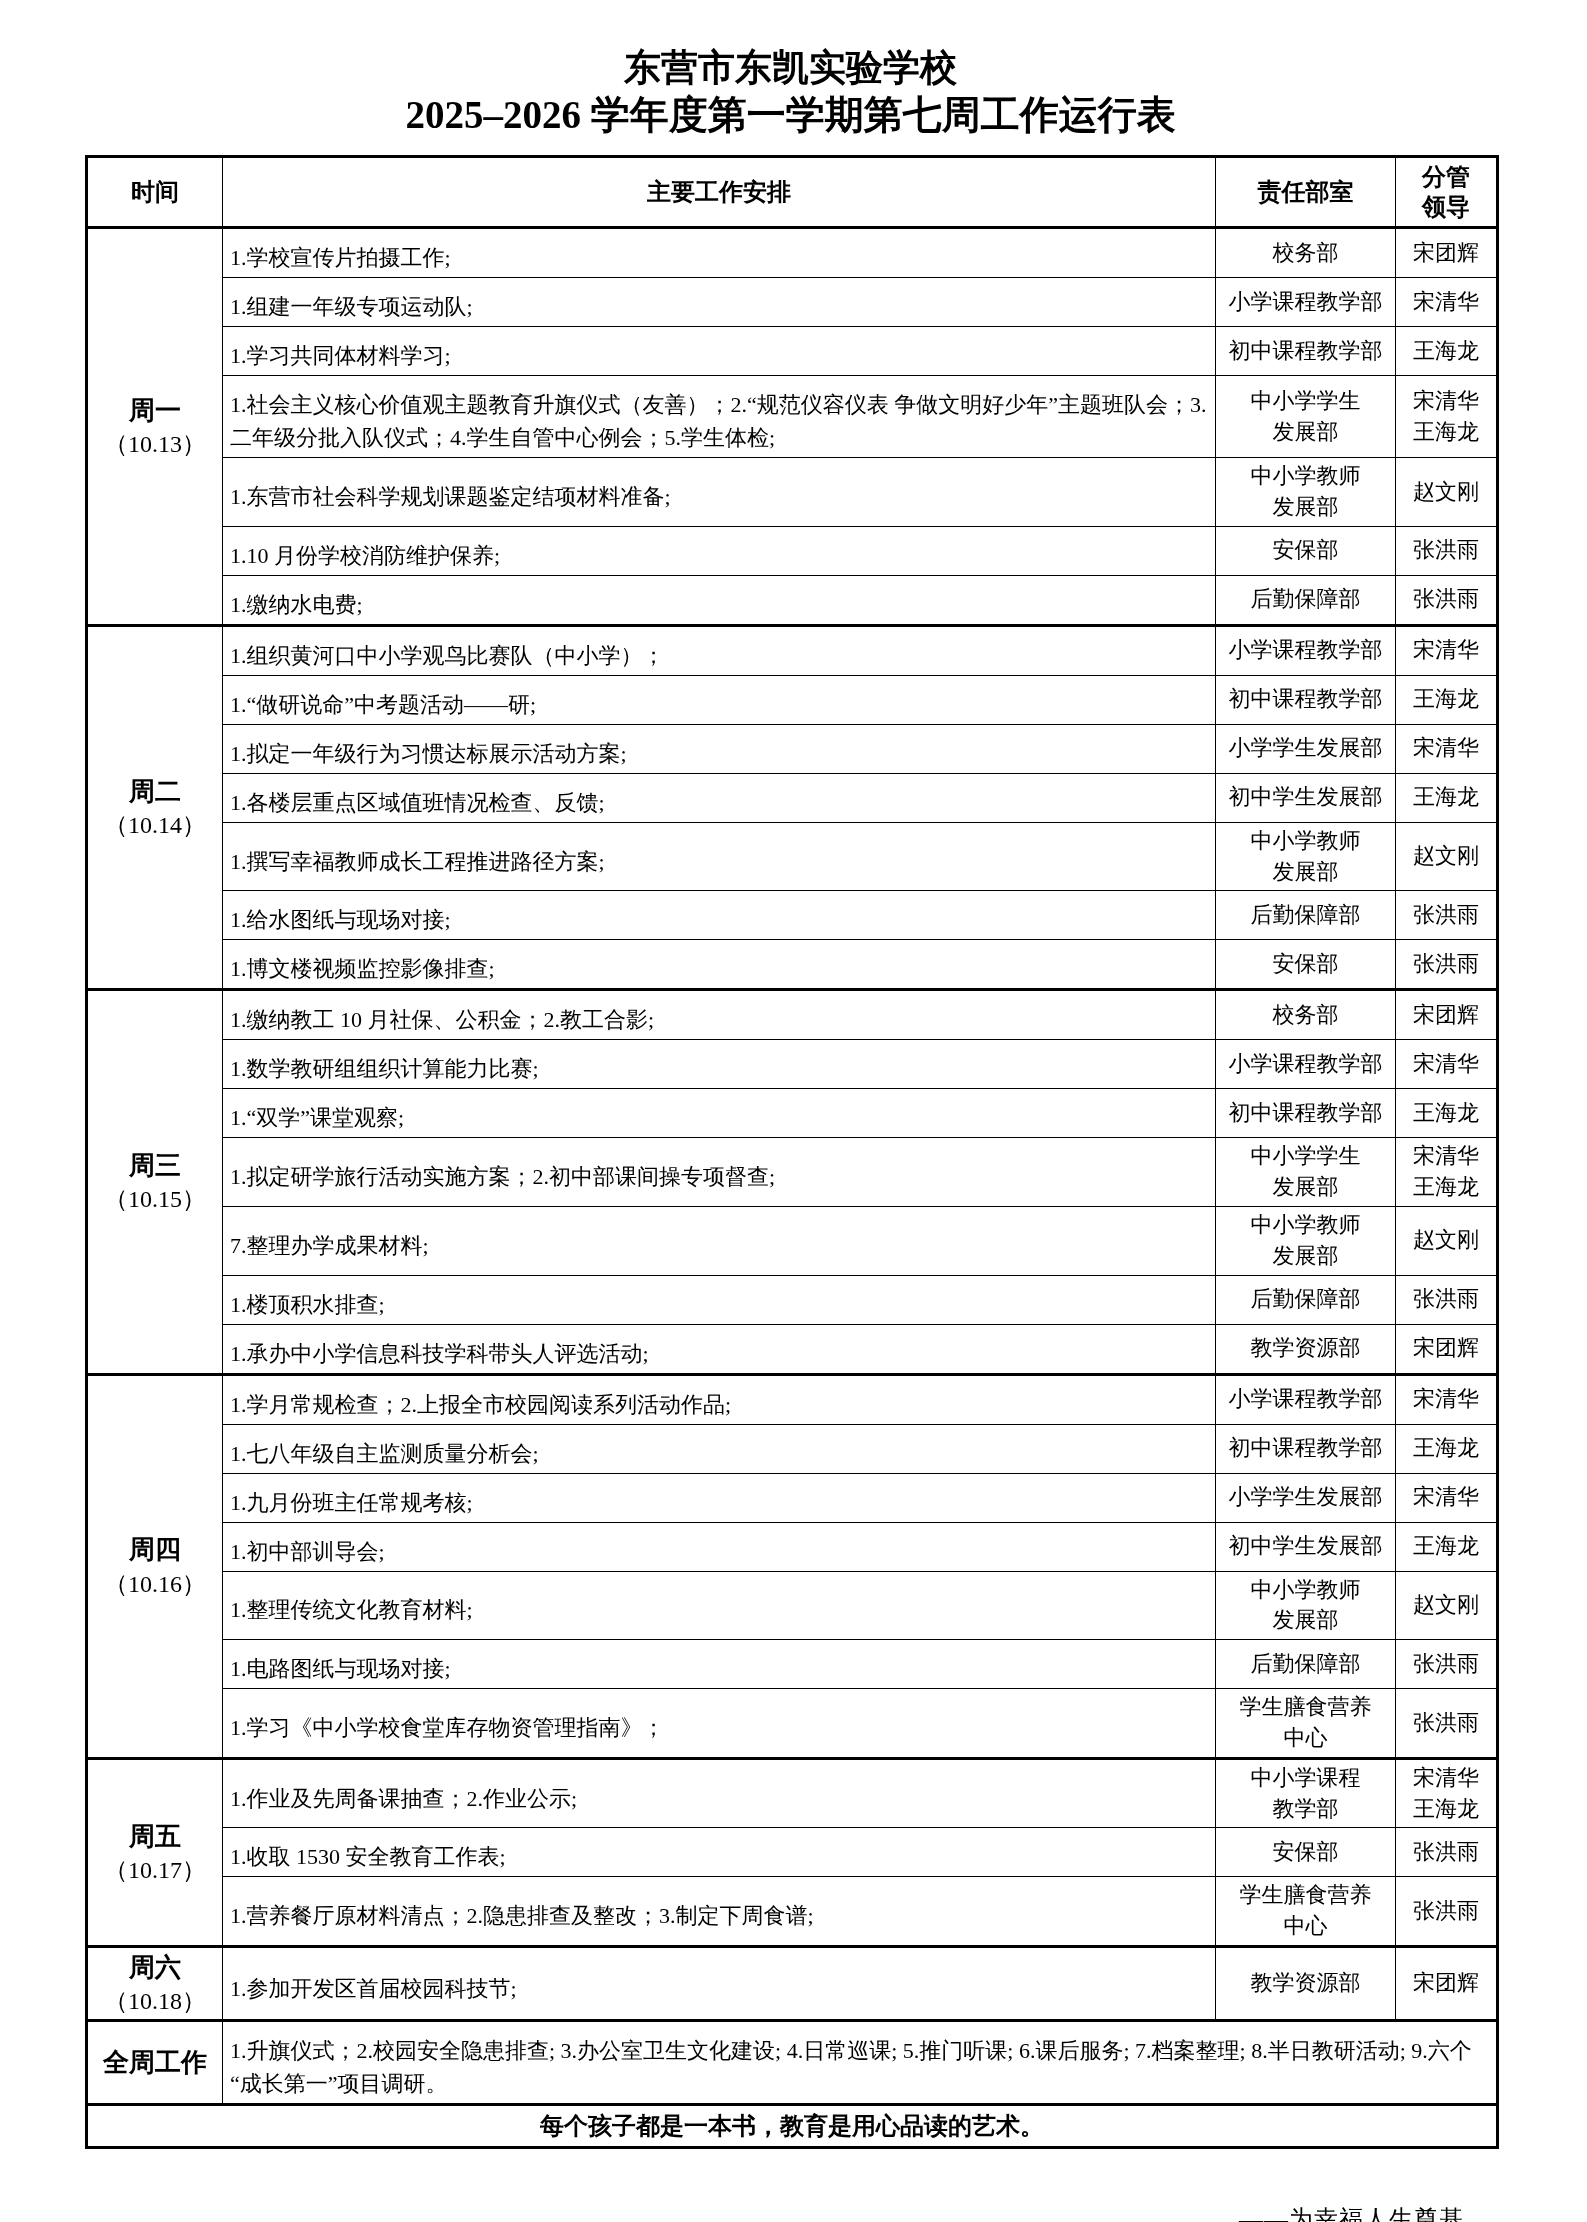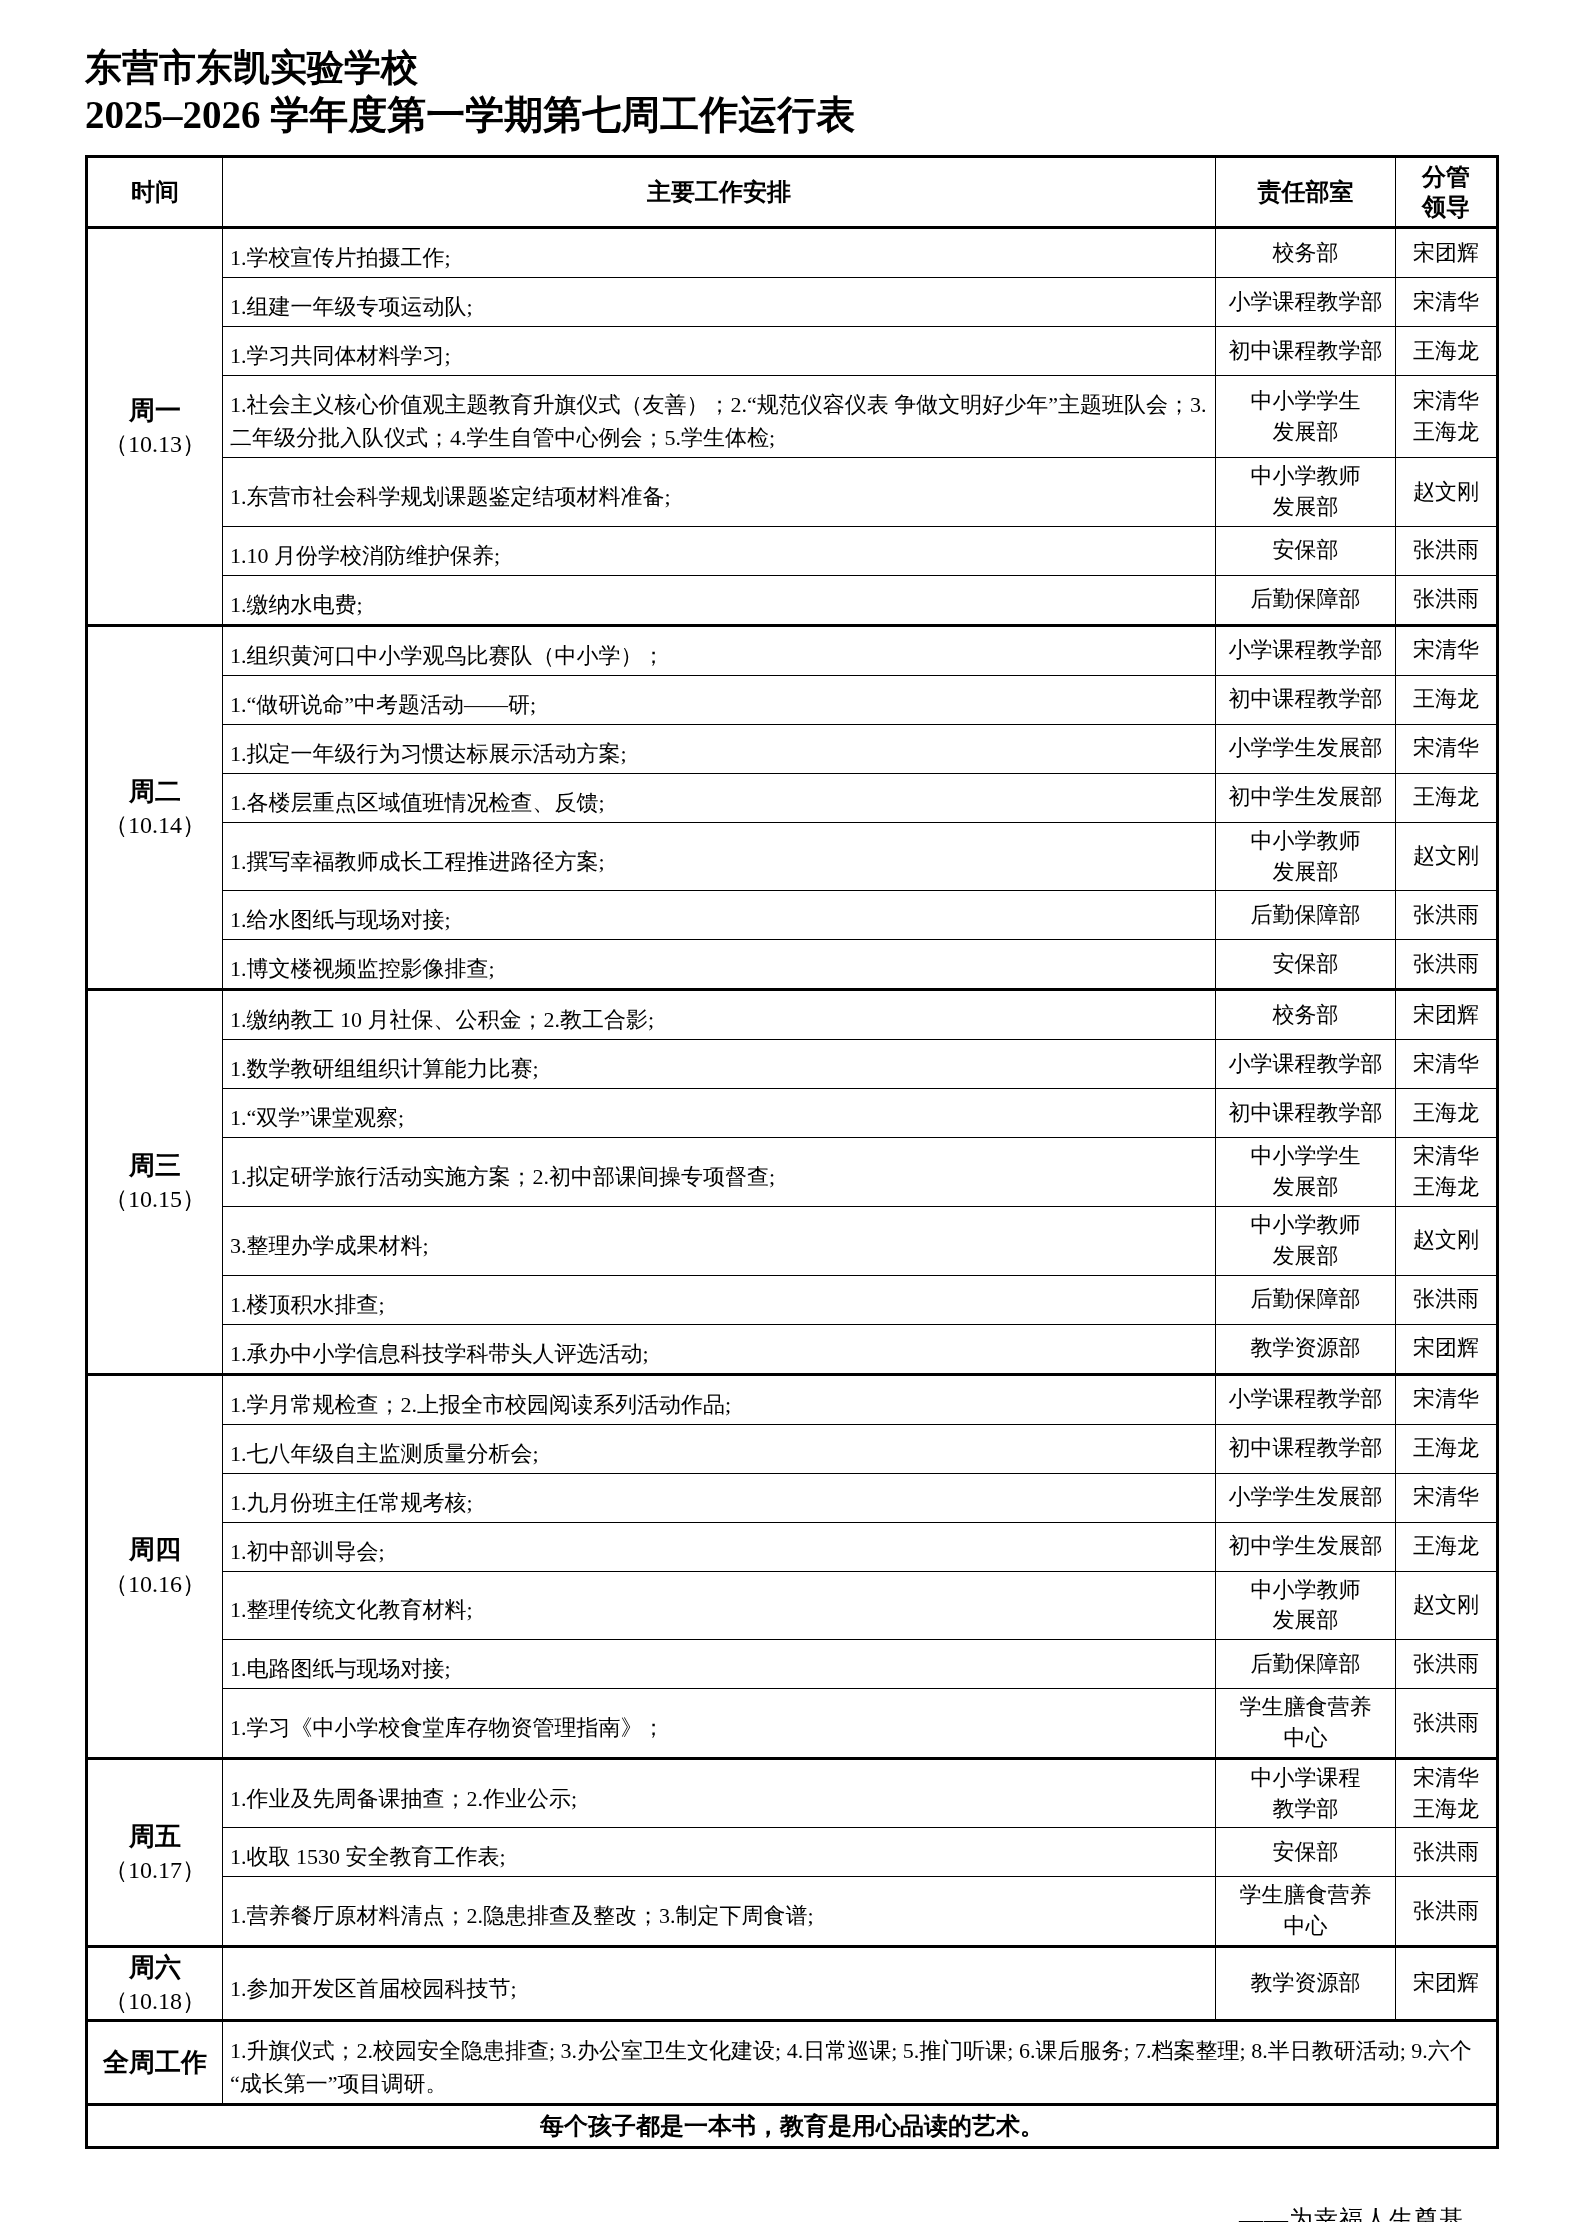--- a/index.html
+++ b/index.html
@@ -17,7 +17,7 @@
     background: #ffffff;
     overflow: hidden;
   }
-  .title-block { width: 1411px; text-align: left; }
+  .title-block { width: 1411px; text-align: center; }
   .title1 { font-size: 37px; font-weight: bold; line-height: 1.2; }
   .title2 { font-size: 39px; font-weight: bold; line-height: 1.2; margin-top: 2px; }
   .title3 { font-size: 24px; font-weight: bold; line-height: 1.2; margin-top: 8px; }

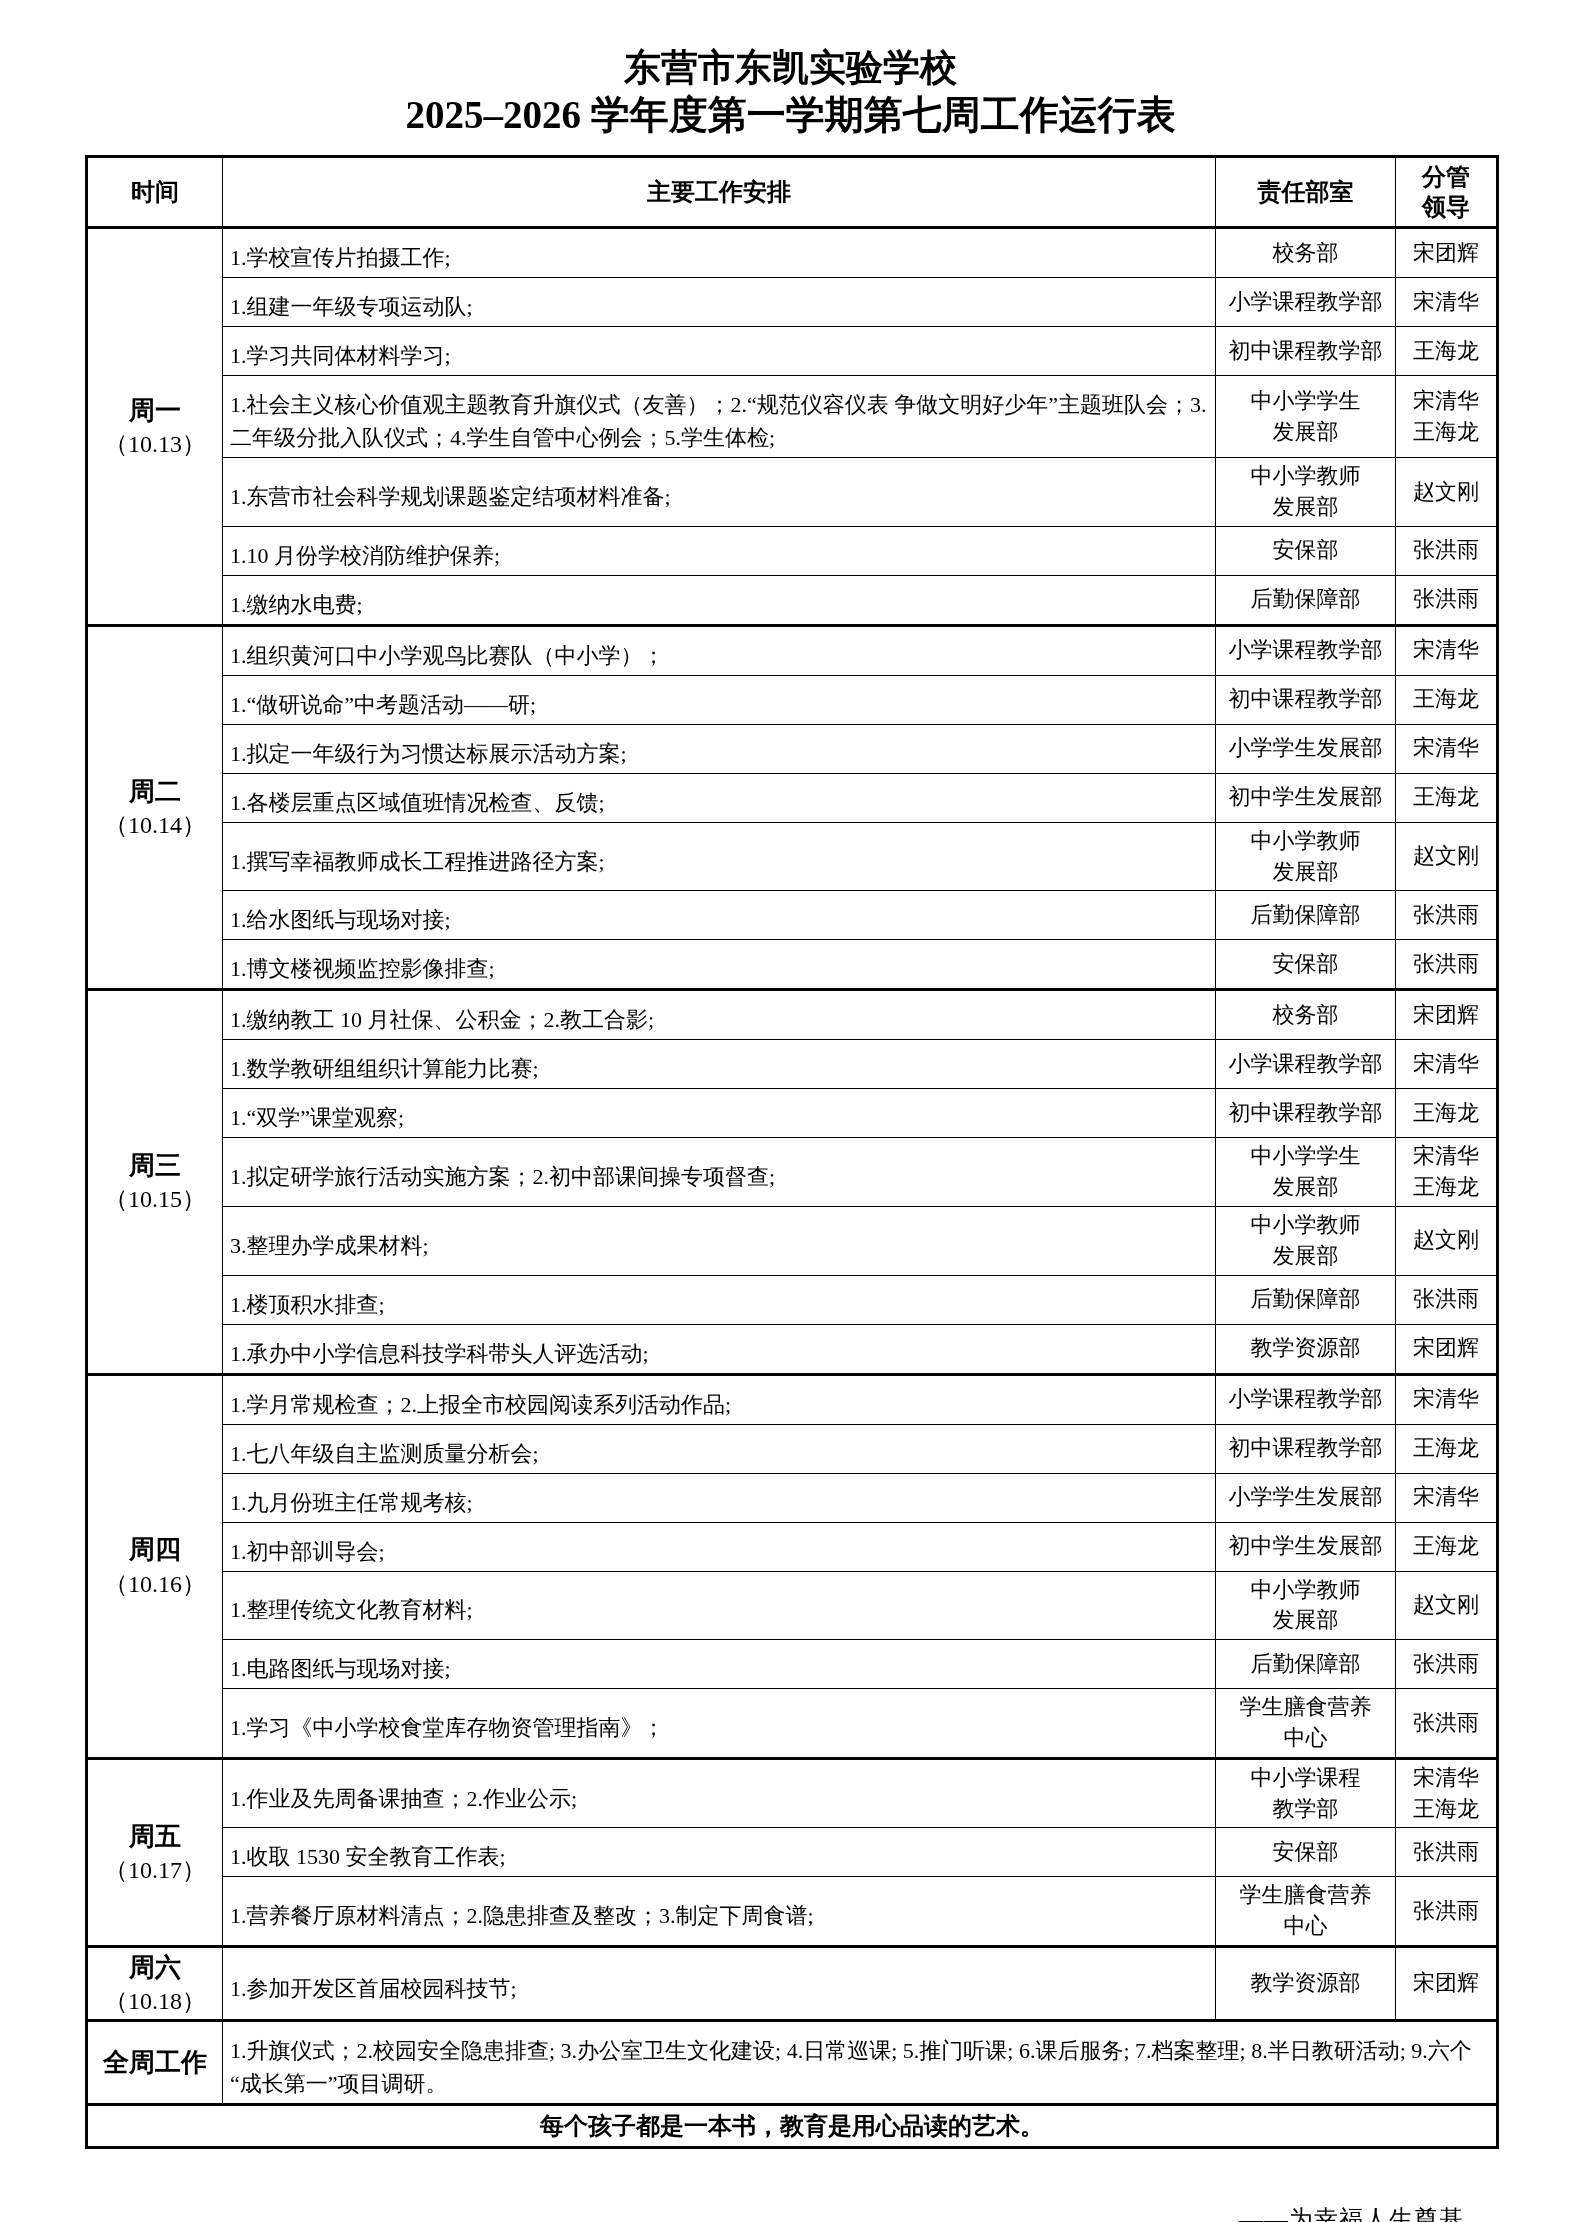--- a/index.html
+++ b/index.html
@@ -221,7 +221,7 @@
 王海龙</td>
         </tr>
         <tr>
-          <td class="work-cell">3.整理办学成果材料;</td>
+          <td class="work-cell">7.整理办学成果材料;</td>
           <td class="dept-cell">中小学教师
 发展部</td>
           <td class="leader-cell">赵文刚</td>

